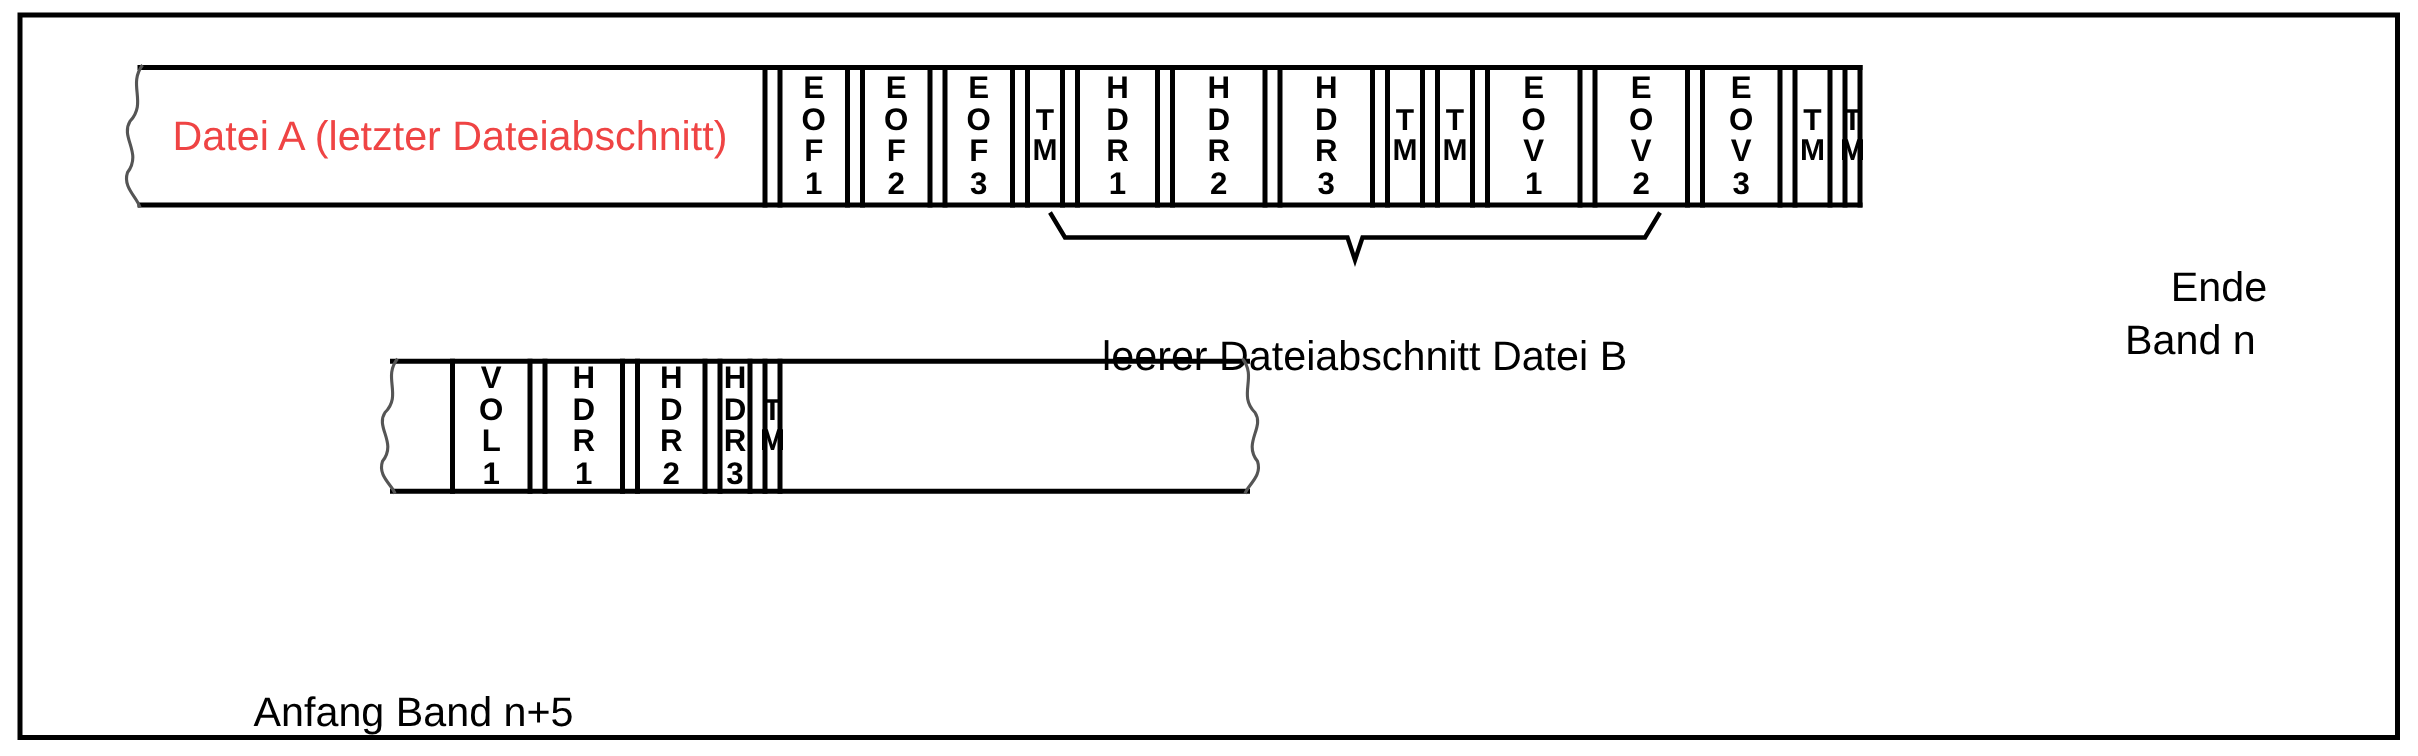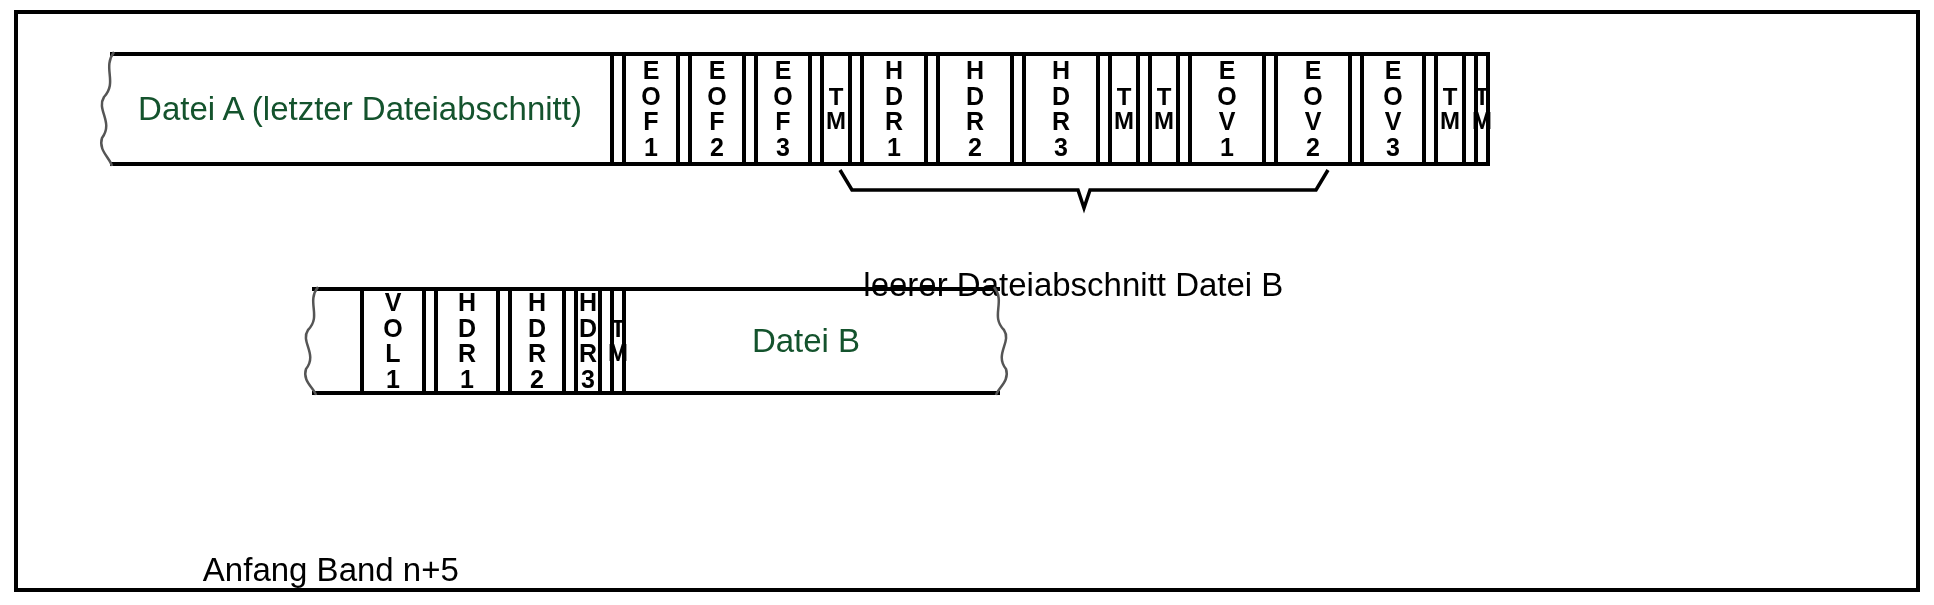--- a/index.html
+++ b/index.html
@@ -93,7 +93,7 @@
     align-items: center;
     justify-content: center;
     font-size: 33px;
-    color: #14532d;
+    color: #ef4444;
   }
 
   

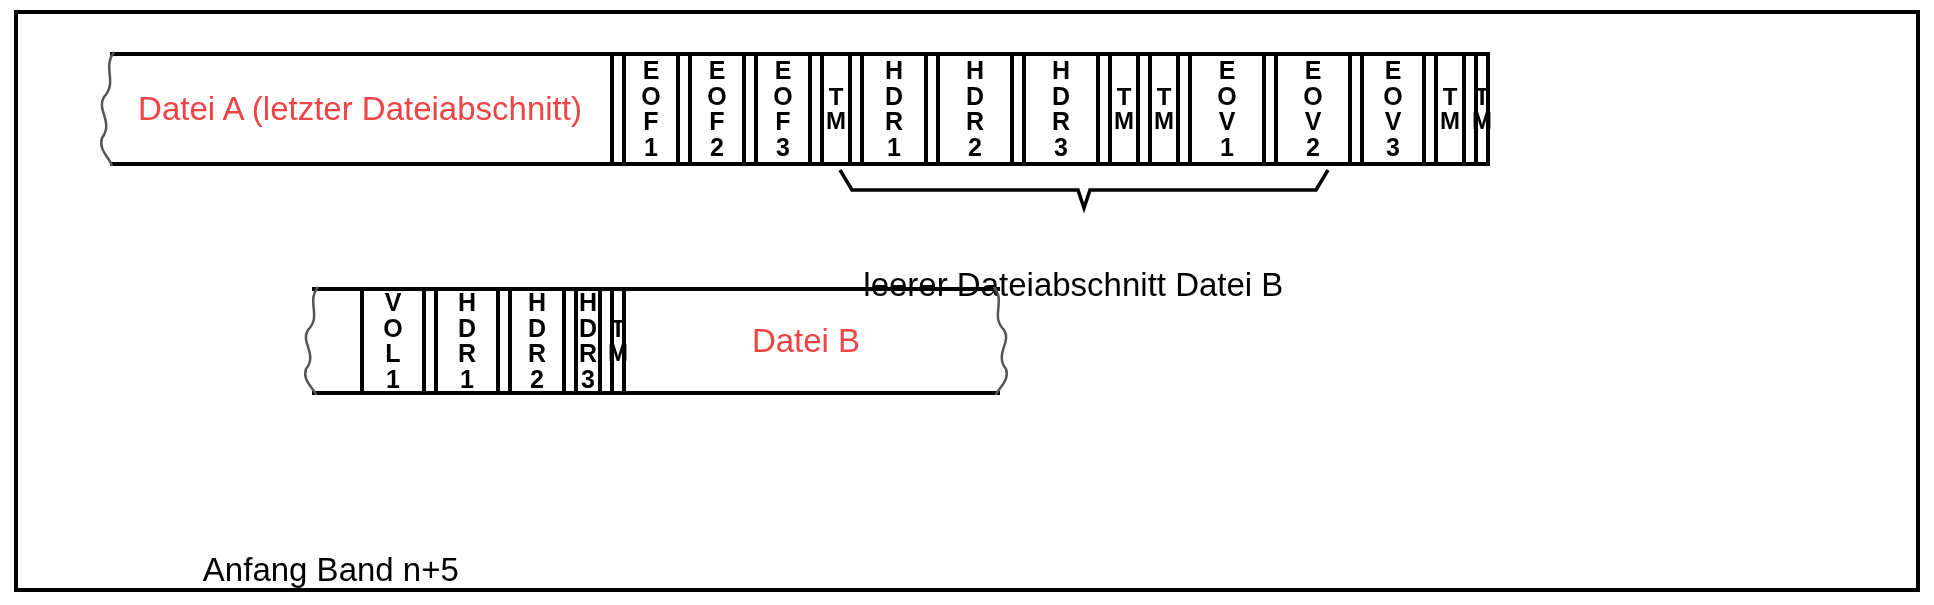--- a/index.html
+++ b/index.html
@@ -260,6 +260,10 @@
     <span>leerer Dateiabschnitt Datei B</span>
   </div>
 
+  <div class="free-label" style="left:1700px; top:168px;">
+    <span>Ende
+Band n</span>
+  </div>
 
   <div class="tape" id="tape-bottom" style="left:312px; top:287px; width:688px; height:108px;">
     <div class="tape-line-top"></div>

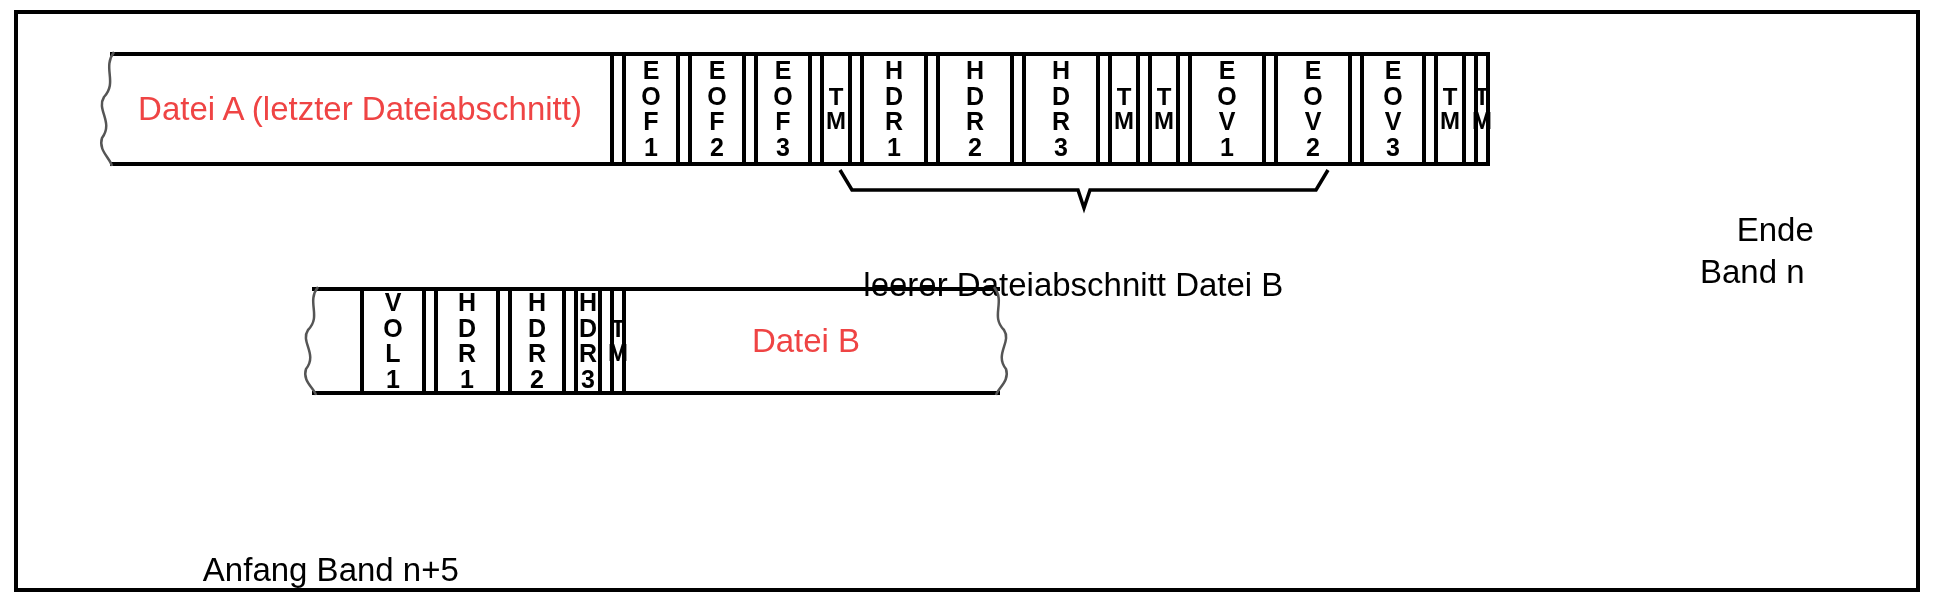--- a/index.html
+++ b/index.html
@@ -256,7 +256,7 @@
     <path d="M2 2 L14 22 L240 22 L246 40 L252 22 L478 22 L490 2" fill="none" stroke="#000" stroke-width="3.5" stroke-linejoin="miter"></path>
   </svg>
 
-  <div class="free-label" style="left:795px; top:223px; width:520px; text-align:center;">
+  <div class="free-label" style="left:845px; top:223px; width:520px; ">
     <span>leerer Dateiabschnitt Datei B</span>
   </div>
 

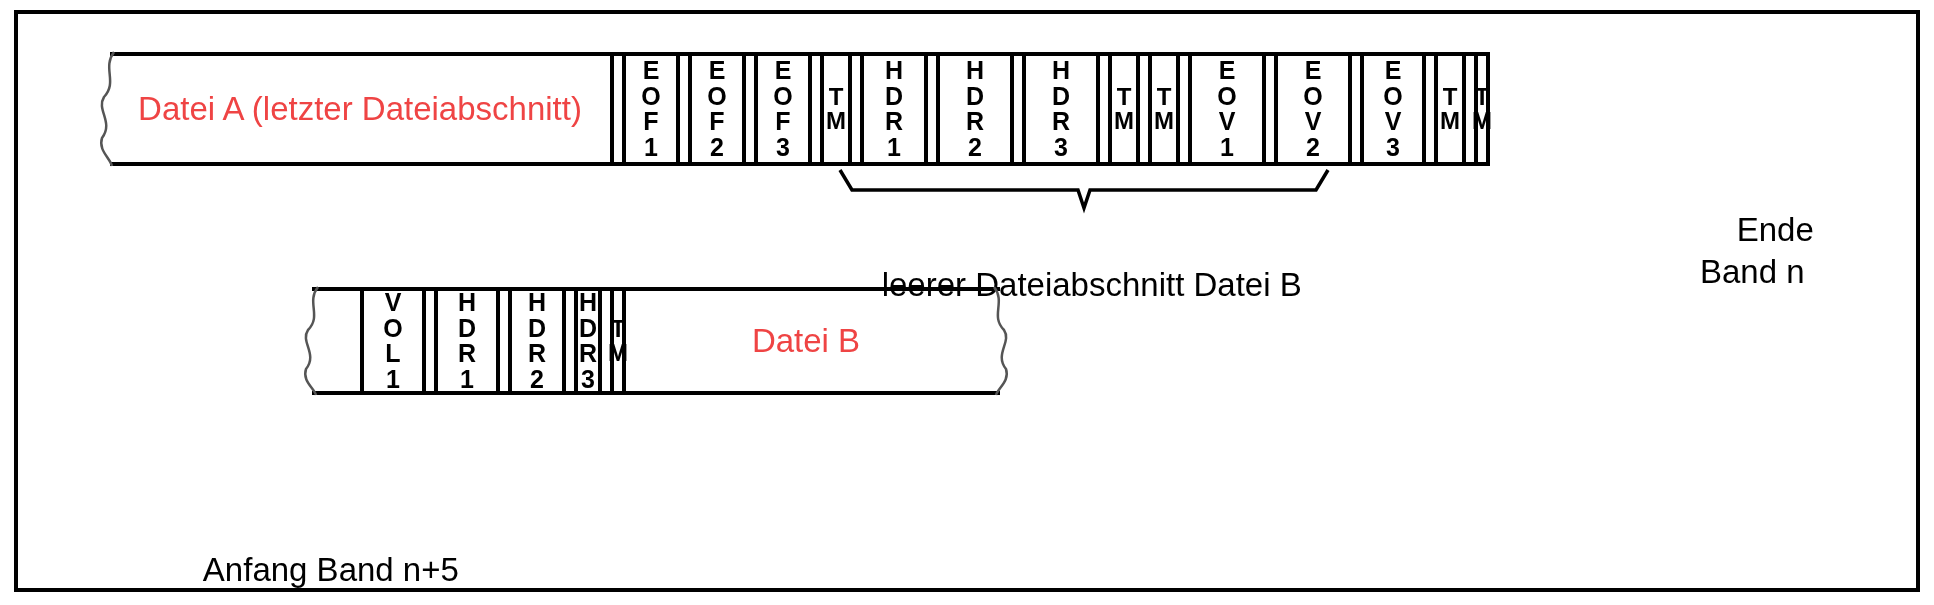--- a/index.html
+++ b/index.html
@@ -321,9 +321,6 @@
 M</span>
     </div>
 
-    <div class="wide-label" style="left:314px; width:360px;">
-      <span>Datei B</span>
-    </div>
   </div>
 
   <div class="free-label" style="left:168px; top:508px;">

